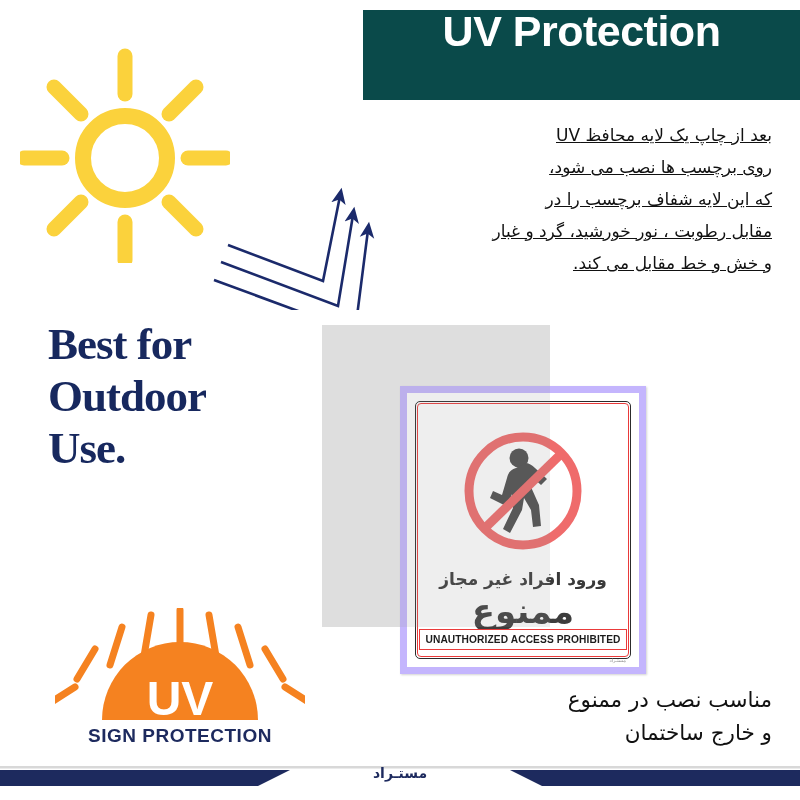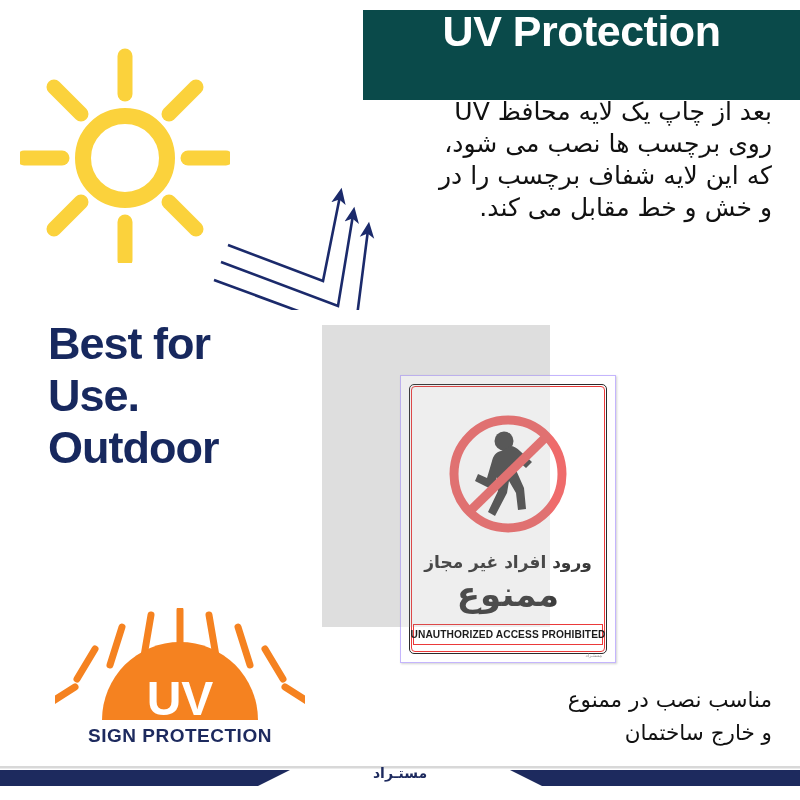--- a/index.html
+++ b/index.html
@@ -38,11 +38,12 @@
     unicode-bidi:bidi-override;
   }
   #intro-para{
-    left:390px;top:96px;width:382px;
-    font-size:25px;
+    left:390px;top:119px;width:382px;
+    font-size:17px;
     line-height:32px;
     direction:rtl;
     unicode-bidi:isolate;
+    text-decoration:underline;
   }
   #intro-para .ln{display:block;white-space:nowrap;}
 

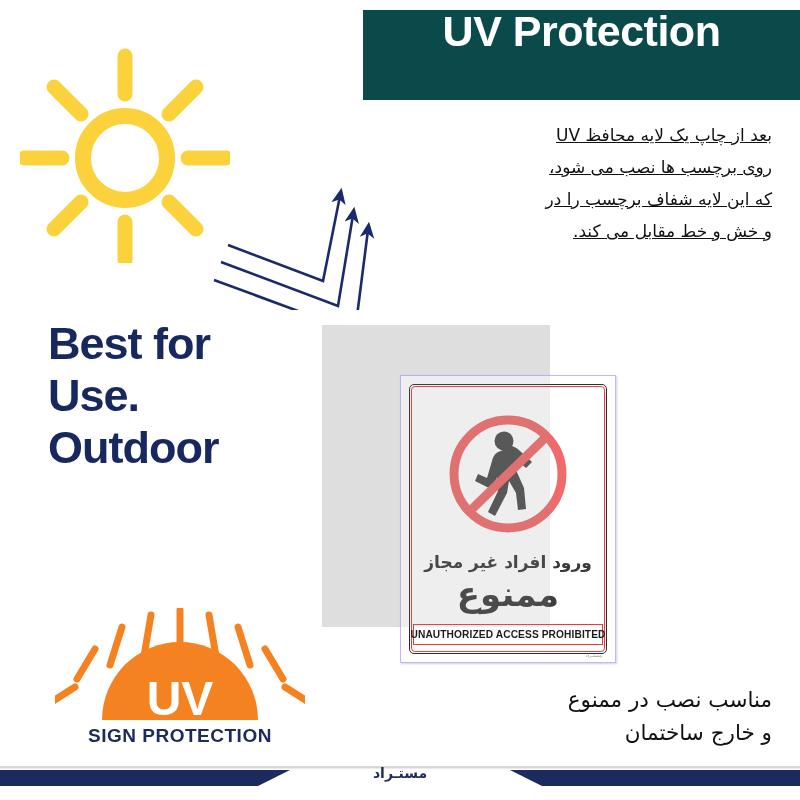--- a/index.html
+++ b/index.html
@@ -205,6 +205,7 @@
     <span class="ln">بعد از چاپ یک لایه محافظ UV</span>
     <span class="ln">روی برچسب ها نصب می شود،</span>
     <span class="ln">که این لایه شفاف برچسب را در</span>
+    <span class="ln">مقابل رطوبت ، نور خورشید، گرد و غبار</span>
     <span class="ln">و خش و خط مقابل می کند.</span>
   </div>
 

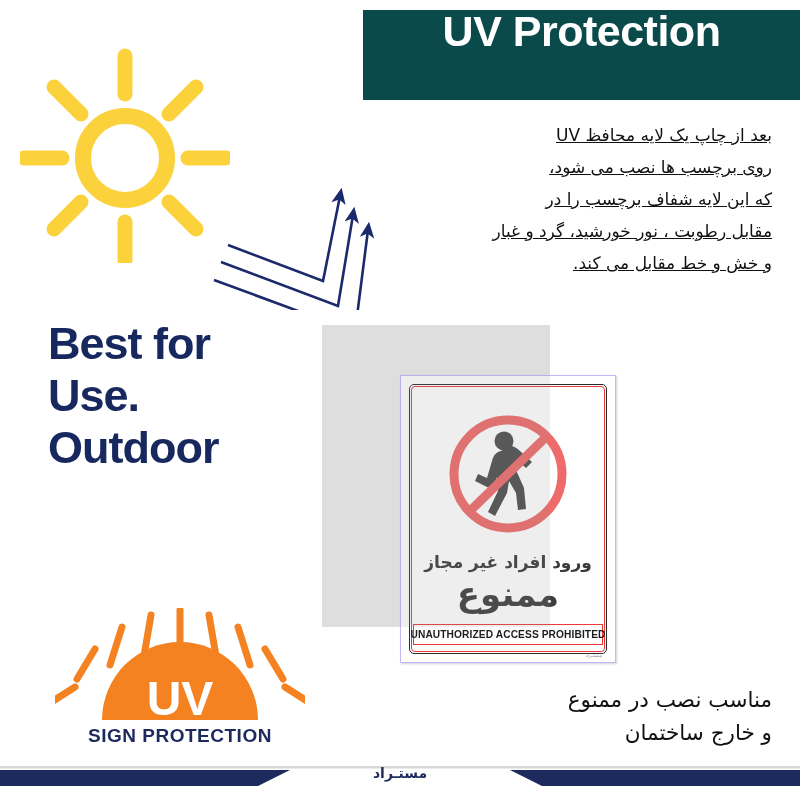--- a/index.html
+++ b/index.html
@@ -72,7 +72,7 @@
     line-height:52px;
     letter-spacing:-1px;
   }
-  .headline .ln{display:block;white-space:nowrap;}
+  .headline .ln{display:block;white-space:nowrap;font-family:Liberation Serif, serif;}
 
   
   .sign-stage{position:absolute;left:322px;top:325px;width:300px;height:345px;}

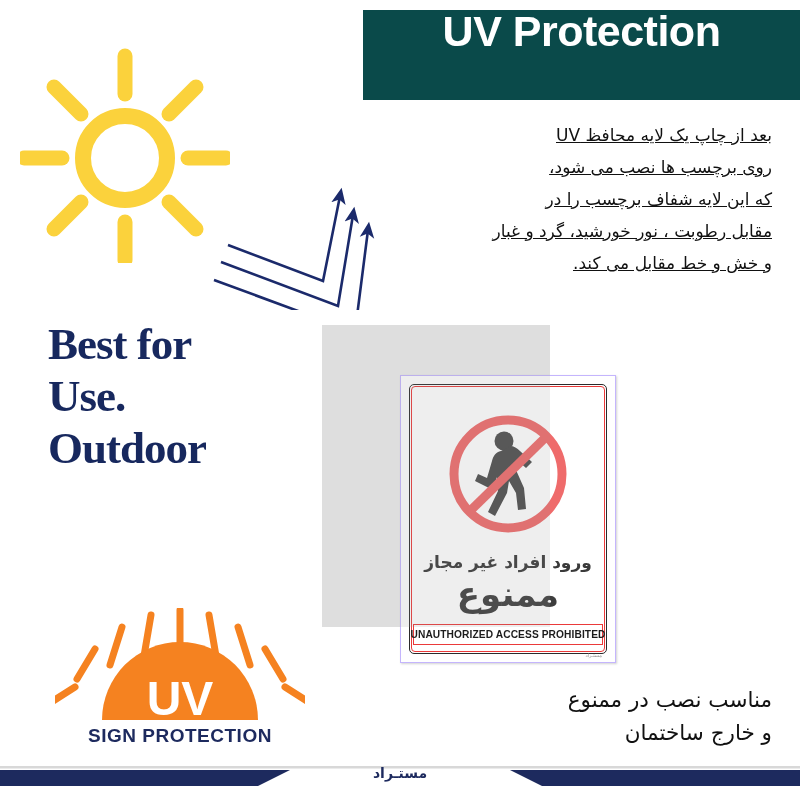--- a/index.html
+++ b/index.html
@@ -211,8 +211,8 @@
 
   <div class="headline">
     <span class="ln">Best for</span>
+    <span class="ln">Outdoor</span>
     <span class="ln">Use.</span>
-    <span class="ln">Outdoor</span>
   </div>
 
   <div class="sign-stage">

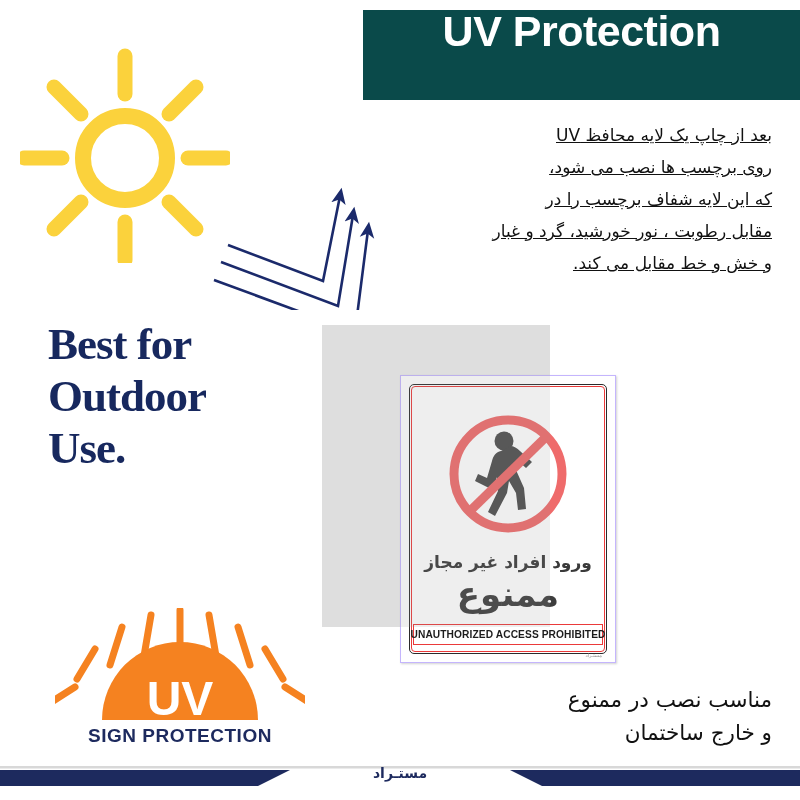--- a/index.html
+++ b/index.html
@@ -83,9 +83,9 @@
   }
 
   .sign-card{
-    position:absolute;left:78px;top:50px;width:216px;height:288px;
+    position:absolute;left:78px;top:61px;width:246px;height:288px;
     background:#ffffff;
-    border:1px solid #c4b5fd;
+    border:7px solid #c4b5fd;
     box-sizing:border-box;
     box-shadow:1px 1px 2px rgba(0,0,0,0.18);
   }

